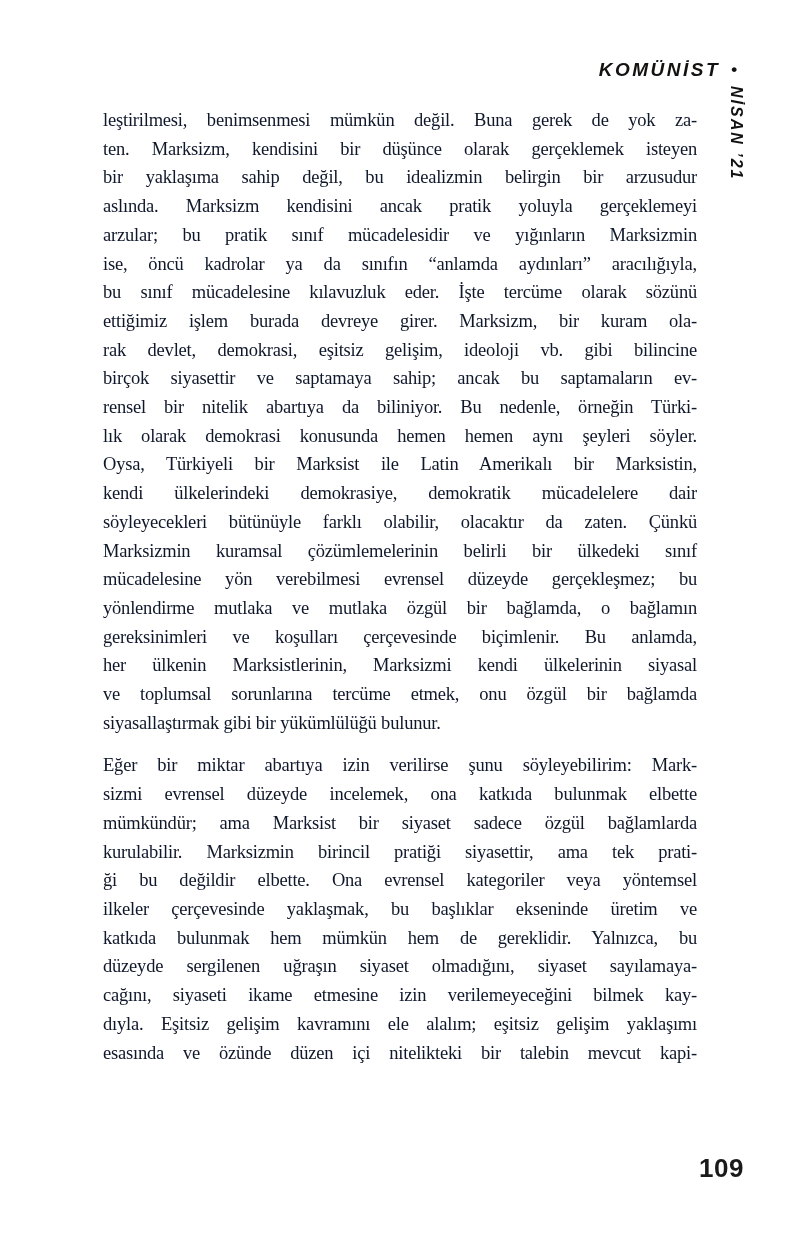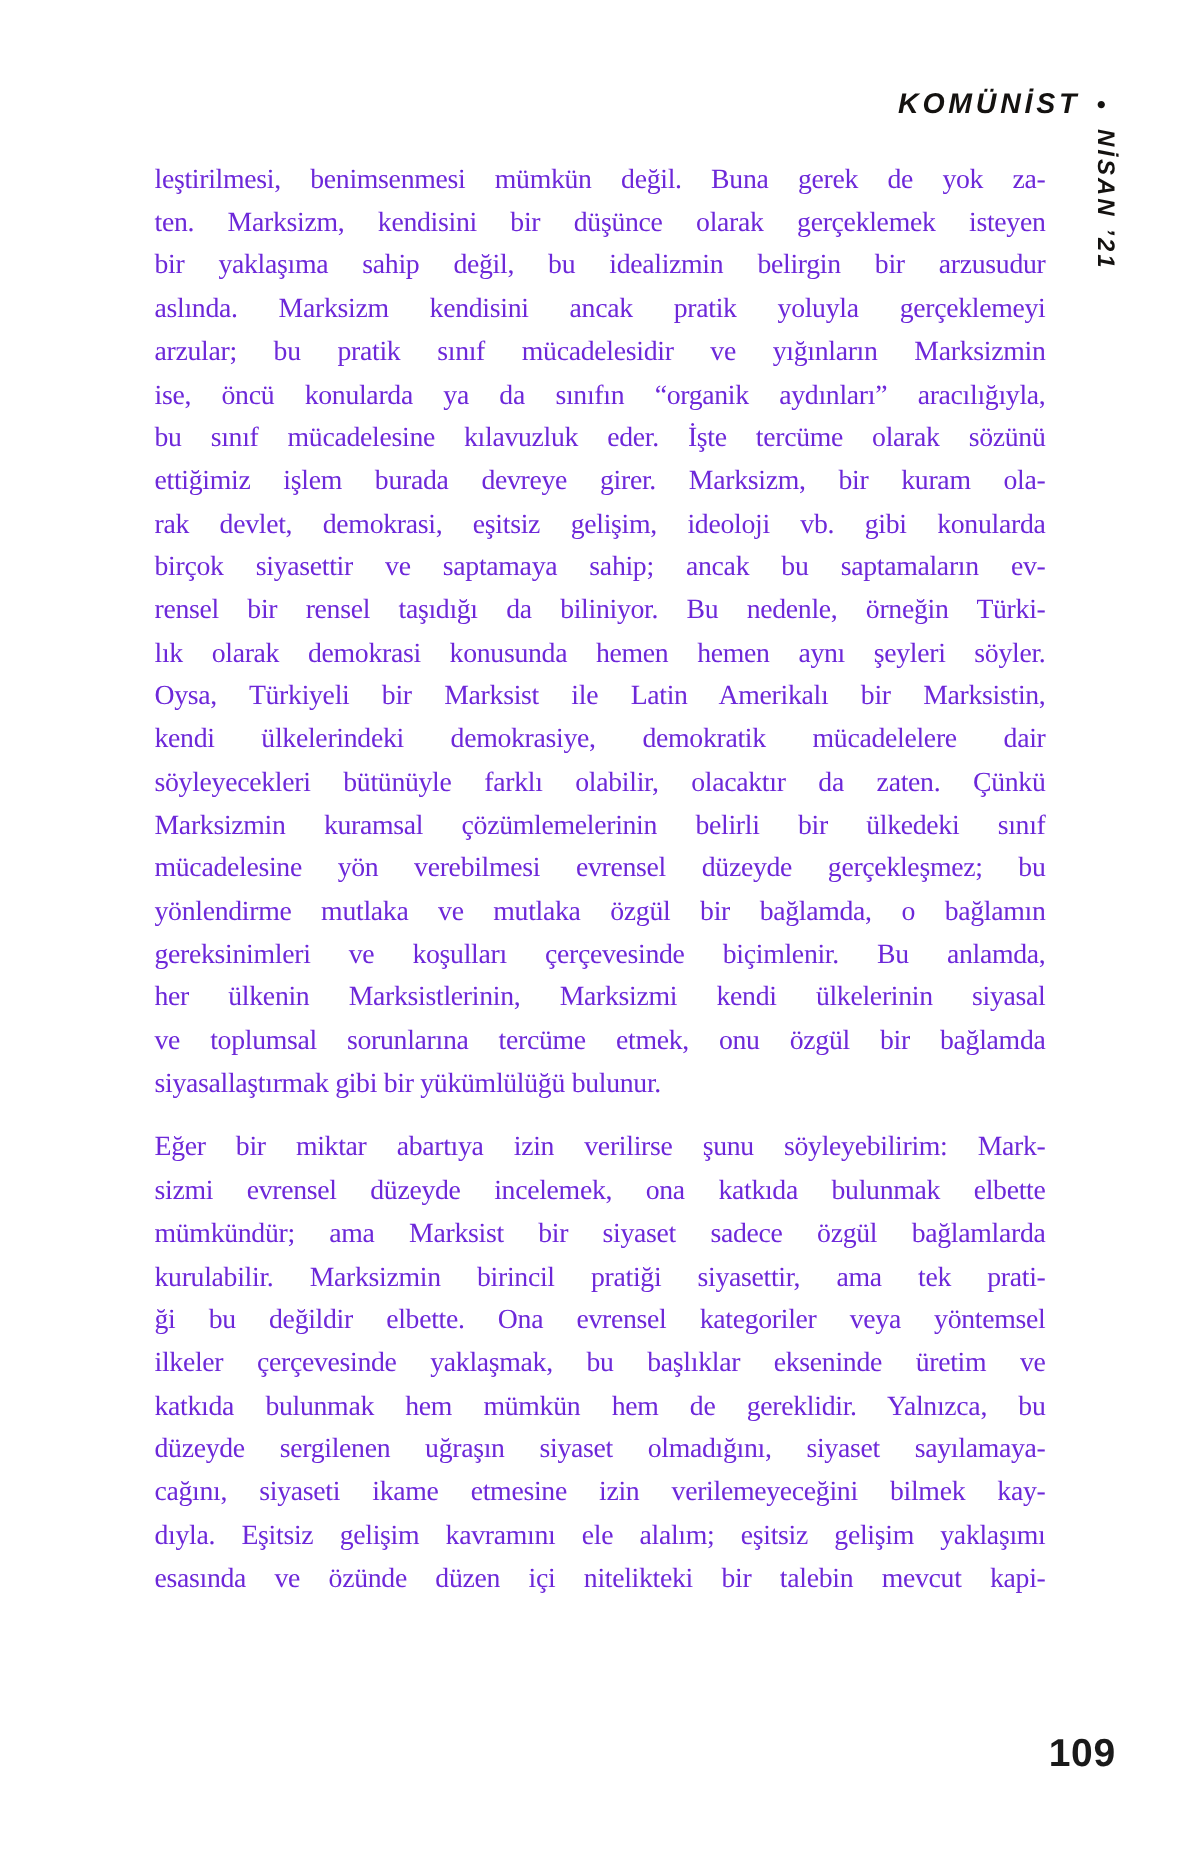--- a/index.html
+++ b/index.html
@@ -59,7 +59,7 @@
     font-size: 18.5px;
     line-height: 28.7px;
     letter-spacing: -0.2px;
-    color: #6d28d9;
+    color: #0f172a;
   }
   .paragraph + .paragraph {
     margin-top: 14px;

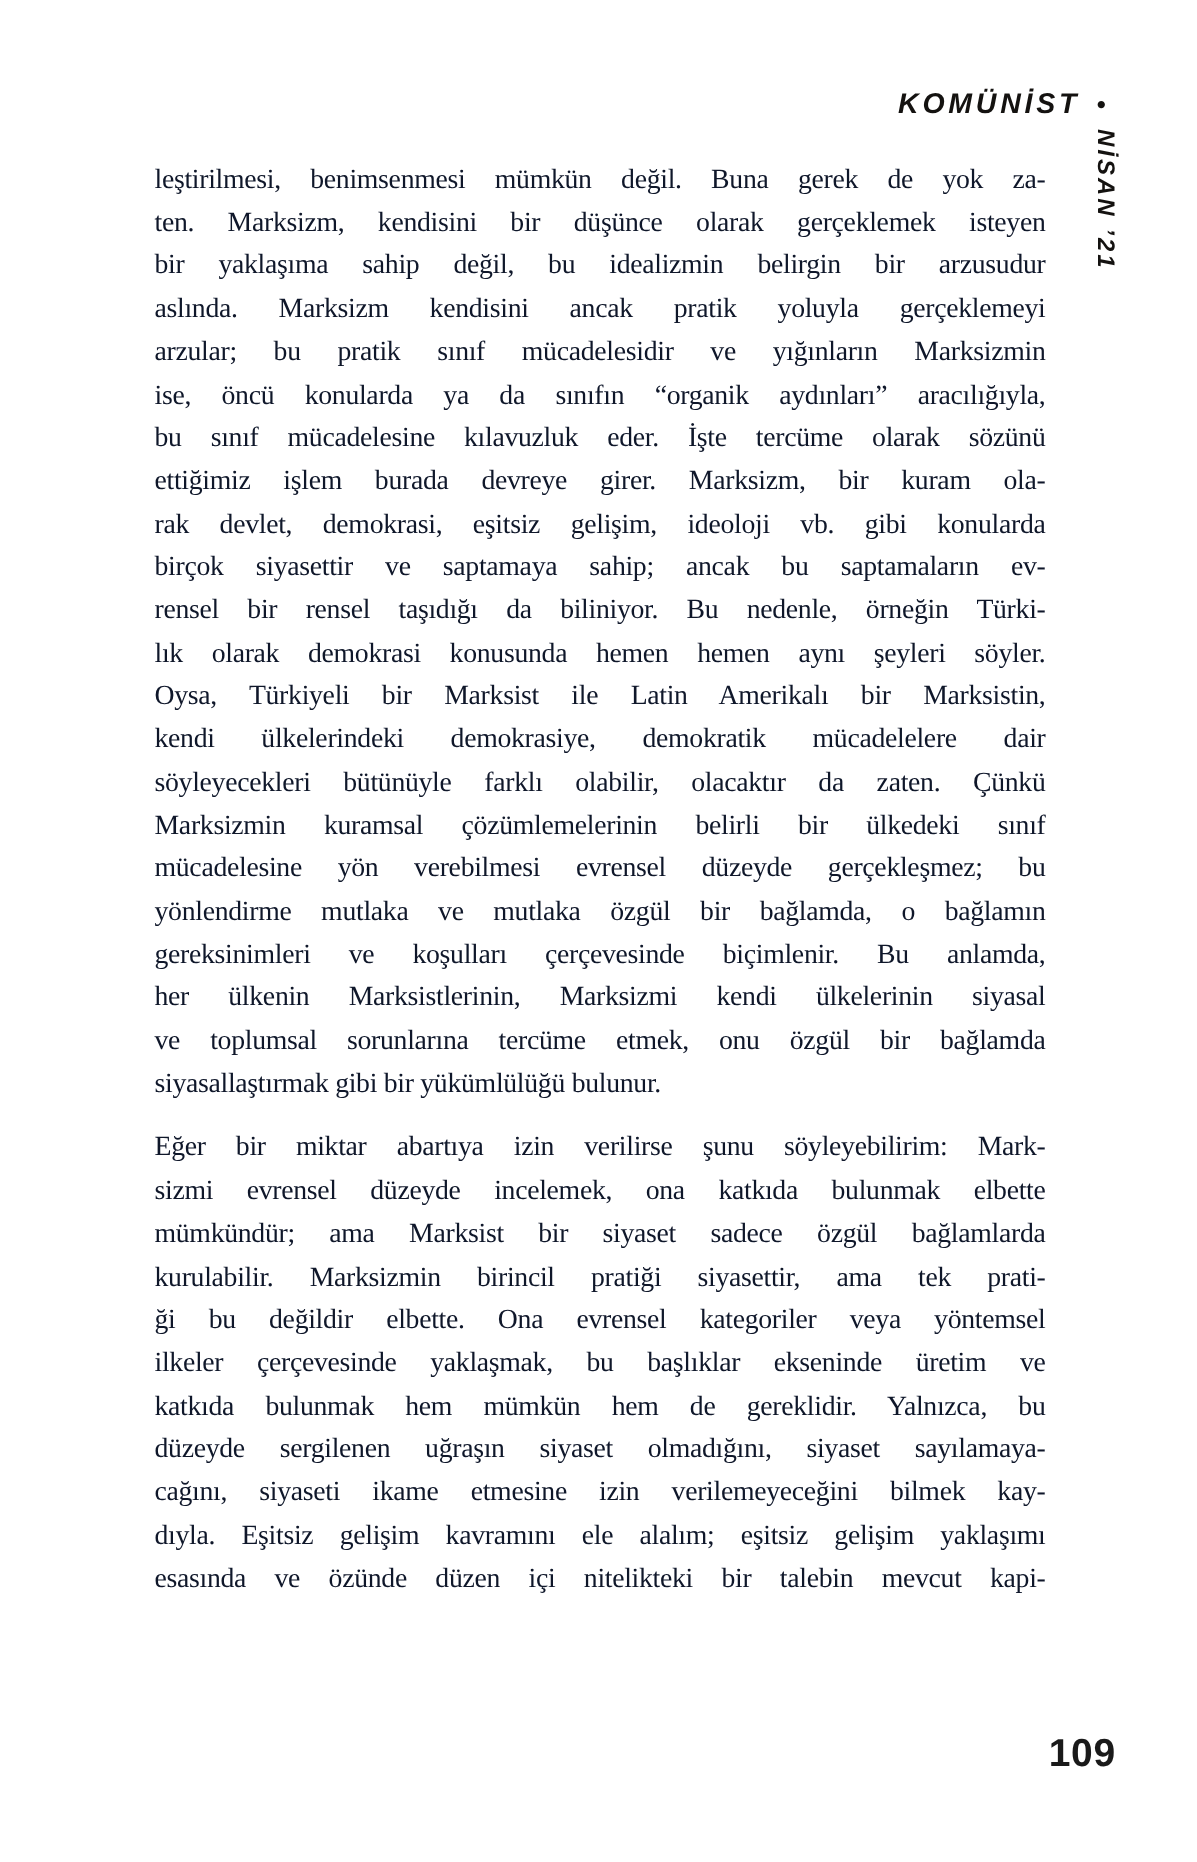--- a/index.html
+++ b/index.html
@@ -103,7 +103,7 @@
         <div class="line">bir yaklaşıma sahip değil, bu idealizmin belirgin bir arzusudur</div>
         <div class="line">aslında. Marksizm kendisini ancak pratik yoluyla gerçeklemeyi</div>
         <div class="line">arzular; bu pratik sınıf mücadelesidir ve yığınların Marksizmin</div>
-        <div class="line">ise, öncü konularda ya da sınıfın “organik aydınları” aracılığıyla,</div>
+        <div class="line">ise, öncü kadrolar ya da sınıfın “anlamda aydınları” aracılığıyla,</div>
         <div class="line">bu sınıf mücadelesine kılavuzluk eder. İşte tercüme olarak sözünü</div>
         <div class="line">ettiğimiz işlem burada devreye girer. Marksizm, bir kuram ola-</div>
         <div class="line">rak devlet, demokrasi, eşitsiz gelişim, ideoloji vb. gibi konularda</div>

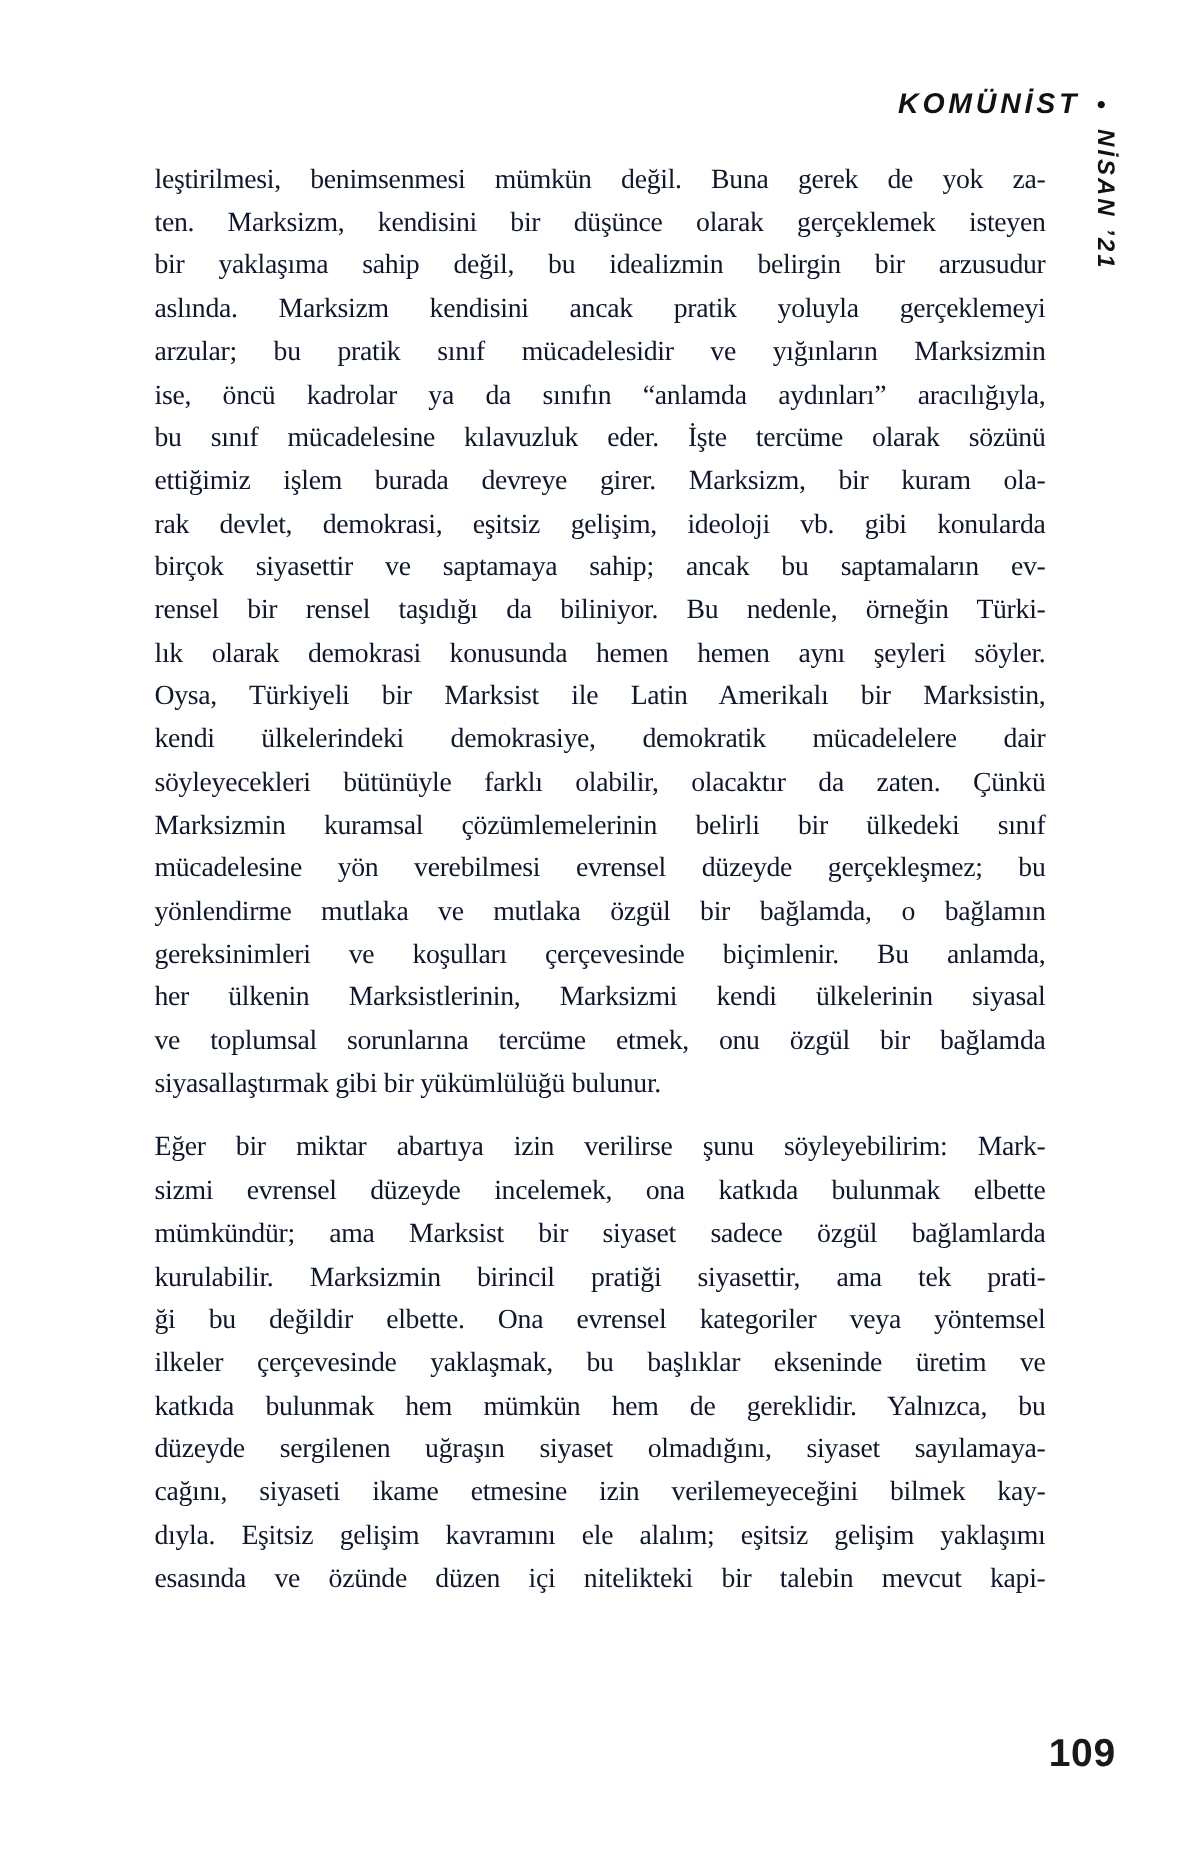--- a/index.html
+++ b/index.html
@@ -106,7 +106,7 @@
         <div class="line">ise, öncü kadrolar ya da sınıfın “anlamda aydınları” aracılığıyla,</div>
         <div class="line">bu sınıf mücadelesine kılavuzluk eder. İşte tercüme olarak sözünü</div>
         <div class="line">ettiğimiz işlem burada devreye girer. Marksizm, bir kuram ola-</div>
-        <div class="line">rak devlet, demokrasi, eşitsiz gelişim, ideoloji vb. gibi konularda</div>
+        <div class="line">rak devlet, demokrasi, eşitsiz gelişim, ideoloji vb. gibi bilincine</div>
         <div class="line">birçok siyasettir ve saptamaya sahip; ancak bu saptamaların ev-</div>
         <div class="line">rensel bir rensel taşıdığı da biliniyor. Bu nedenle, örneğin Türki-</div>
         <div class="line">lık olarak demokrasi konusunda hemen hemen aynı şeyleri söyler.</div>

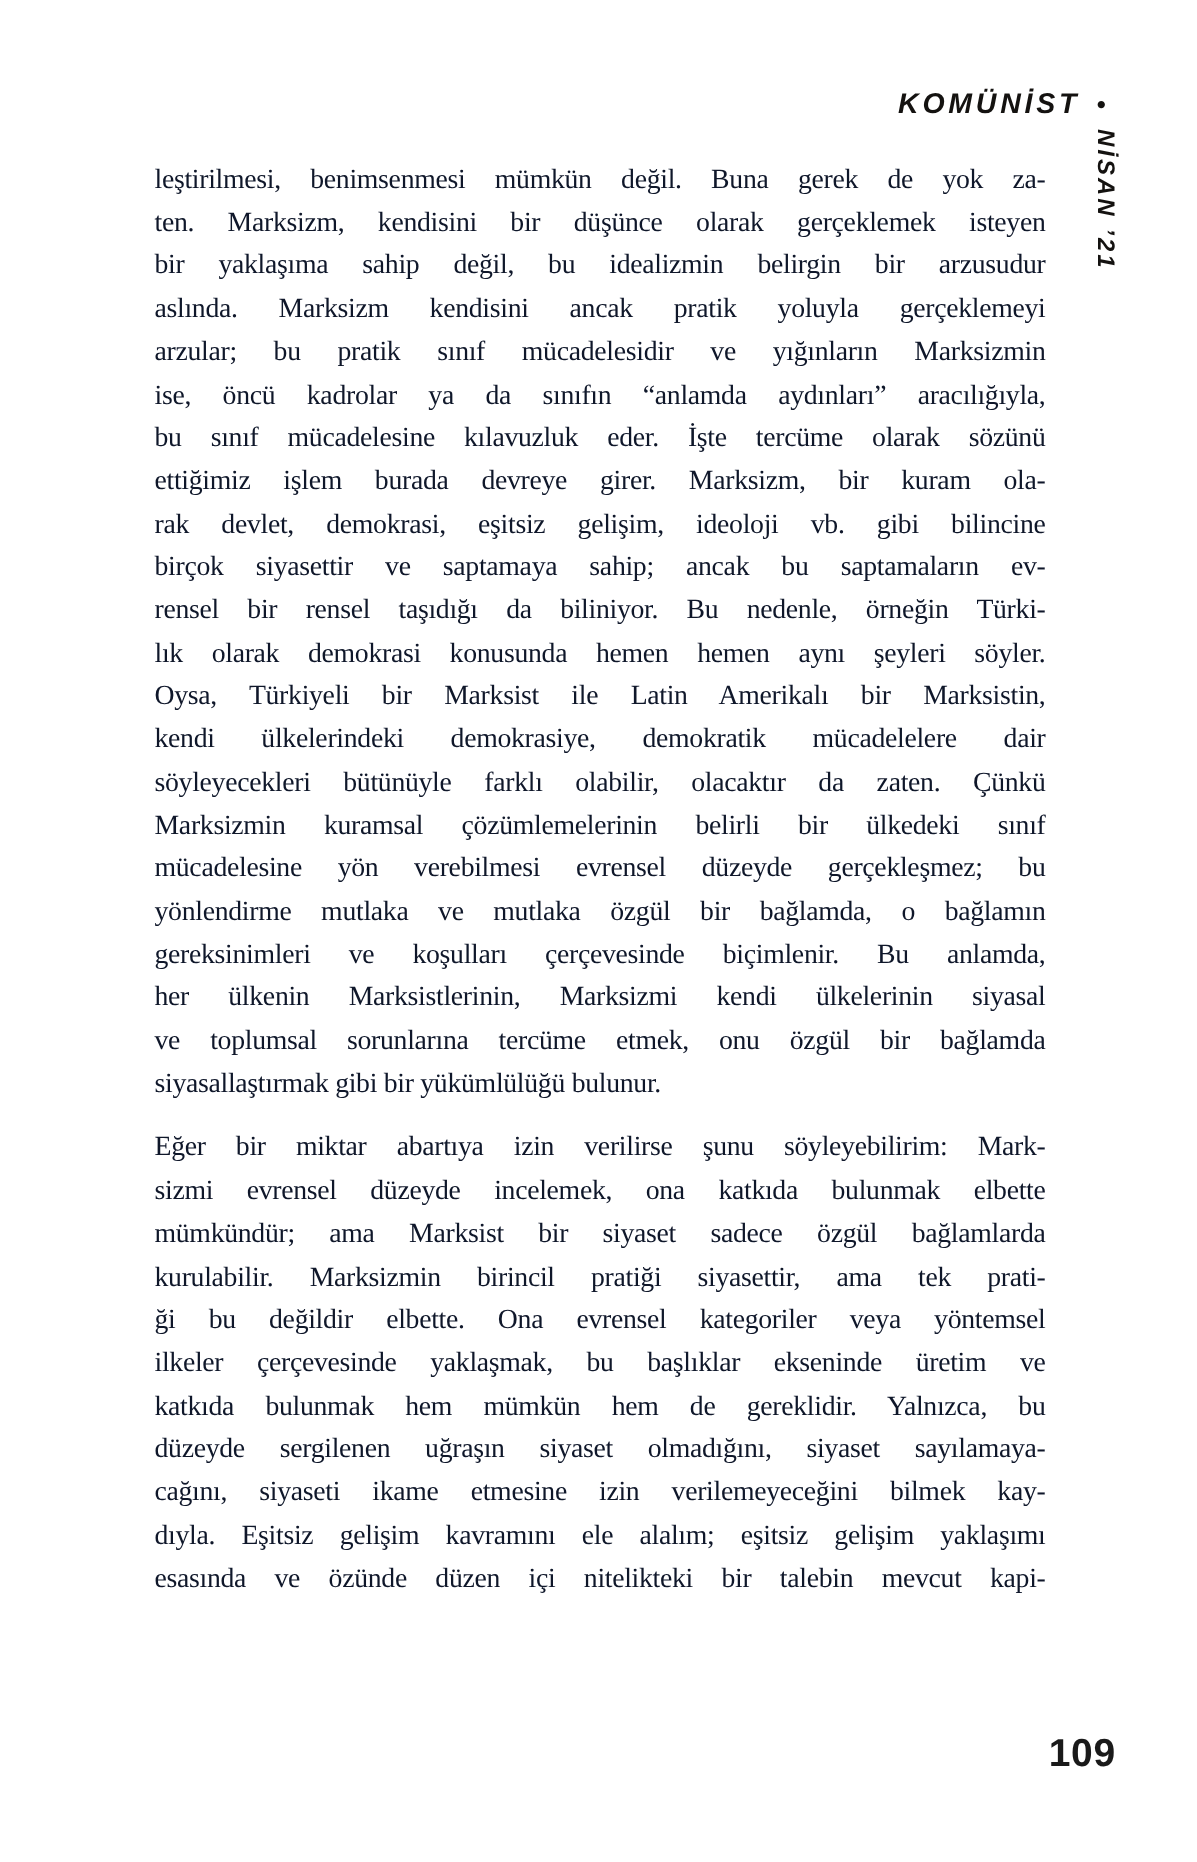--- a/index.html
+++ b/index.html
@@ -108,7 +108,7 @@
         <div class="line">ettiğimiz işlem burada devreye girer. Marksizm, bir kuram ola-</div>
         <div class="line">rak devlet, demokrasi, eşitsiz gelişim, ideoloji vb. gibi bilincine</div>
         <div class="line">birçok siyasettir ve saptamaya sahip; ancak bu saptamaların ev-</div>
-        <div class="line">rensel bir rensel taşıdığı da biliniyor. Bu nedenle, örneğin Türki-</div>
+        <div class="line">rensel bir nitelik abartıya da biliniyor. Bu nedenle, örneğin Türki-</div>
         <div class="line">lık olarak demokrasi konusunda hemen hemen aynı şeyleri söyler.</div>
         <div class="line">Oysa, Türkiyeli bir Marksist ile Latin Amerikalı bir Marksistin,</div>
         <div class="line">kendi ülkelerindeki demokrasiye, demokratik mücadelelere dair</div>

